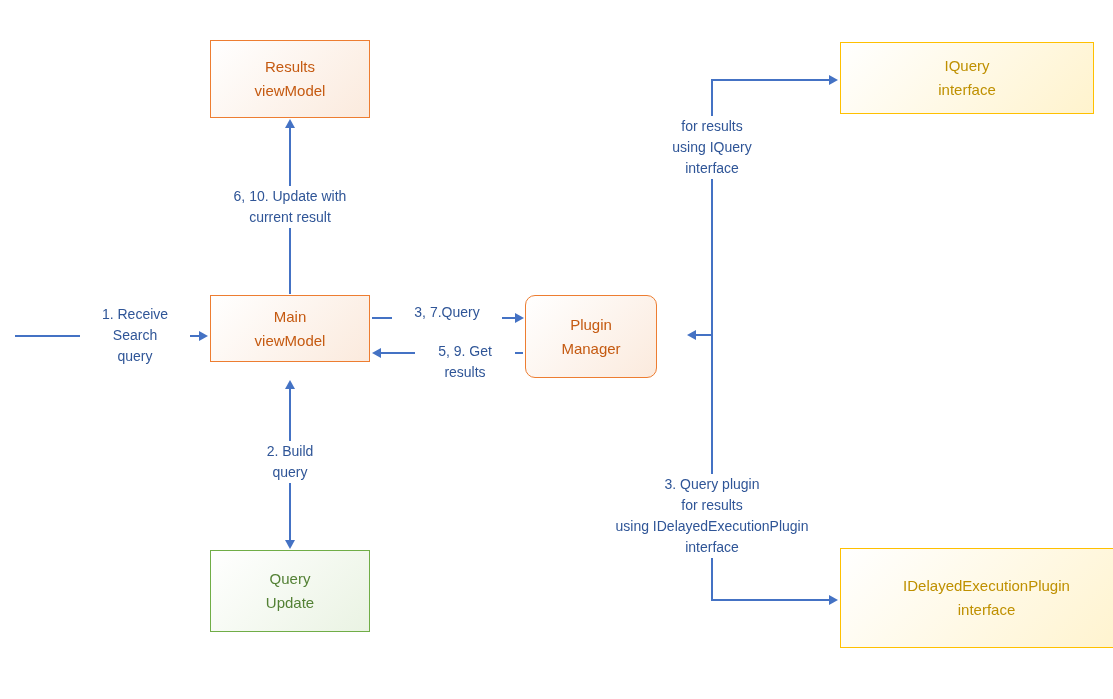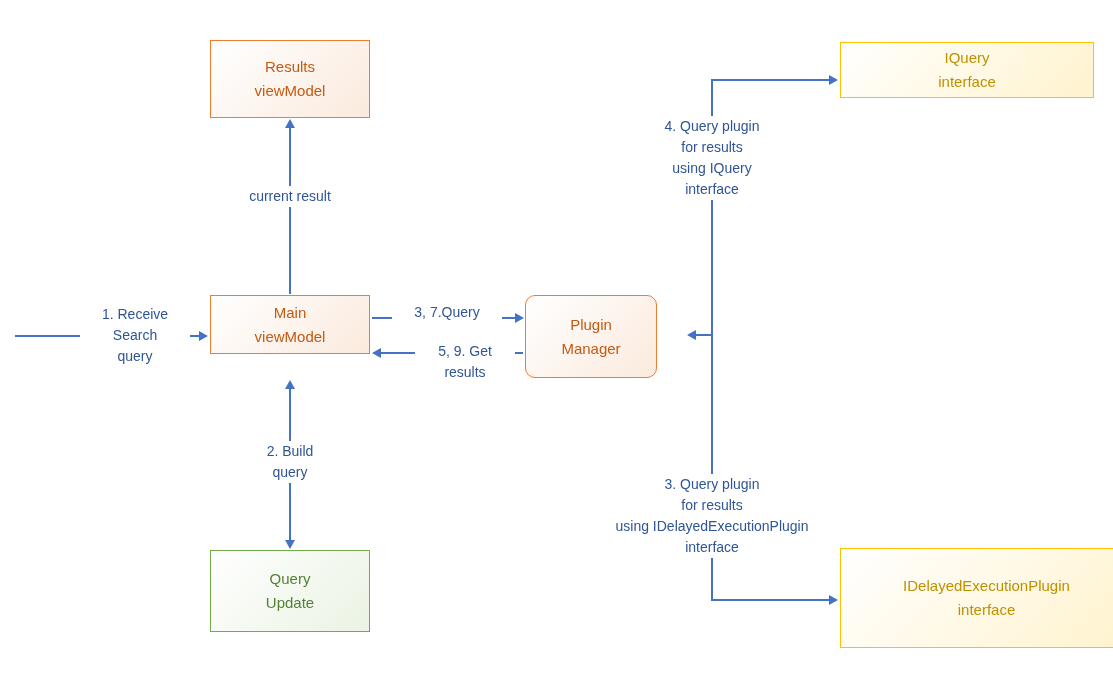--- a/index.html
+++ b/index.html
@@ -122,7 +122,7 @@
     <span>viewModel</span>
   </div>
 
-  <div class="node" style="left: 840px; top: 42px; width: 254px; height: 56px; border-color: rgb(255, 192, 0); color: rgb(191, 144, 0); background: linear-gradient(135deg, rgb(255, 255, 255) 0%, rgb(255, 243, 205) 100%);">
+  <div class="node" style="left: 840px; top: 42px; width: 254px; height: 72px; border-color: rgb(255, 192, 0); color: rgb(191, 144, 0); background: linear-gradient(135deg, rgb(255, 255, 255) 0%, rgb(255, 243, 205) 100%);">
     <span>IQuery</span>
     <span>interface</span>
   </div>

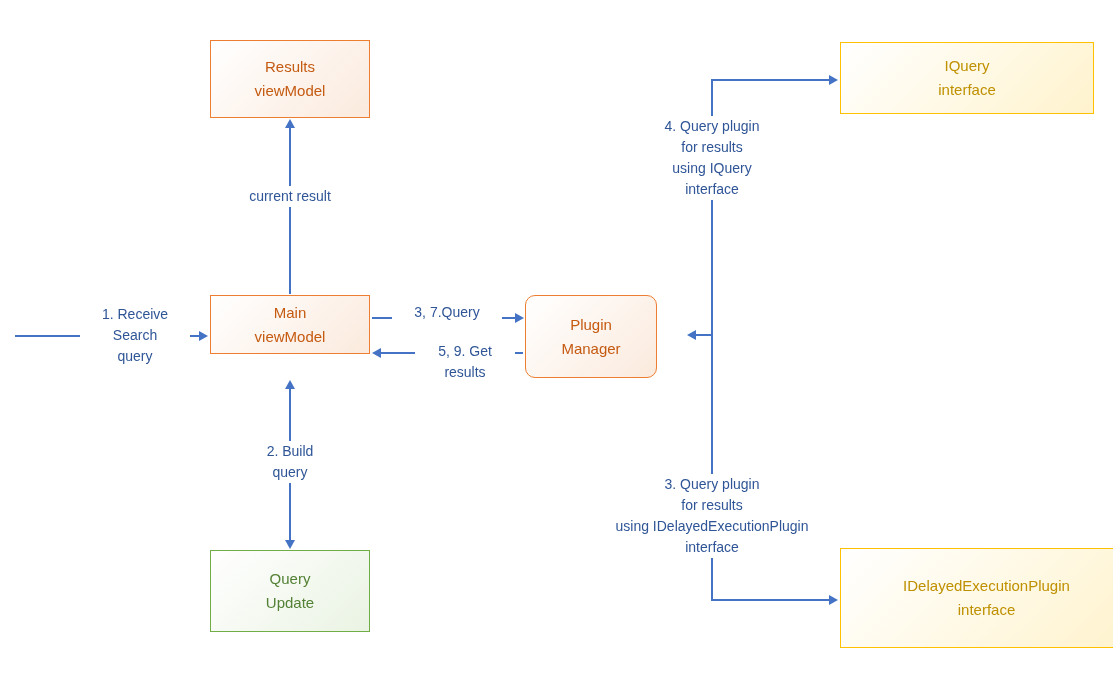--- a/index.html
+++ b/index.html
@@ -104,7 +104,6 @@
   </div>
 
   <div class="elabel" style="left:632px;top:116px;width:160px;">
-    <div>4. Query plugin</div>
     <div>for results</div>
     <div>using IQuery</div>
     <div>interface</div>

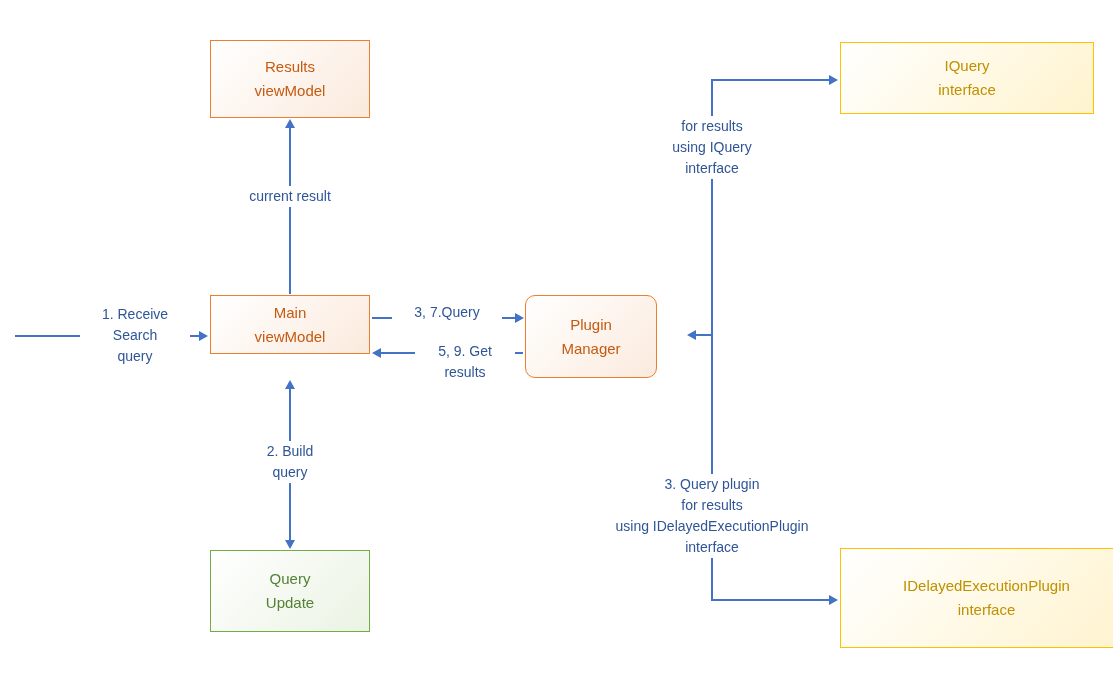--- a/index.html
+++ b/index.html
@@ -86,6 +86,7 @@
   </div>
 
   <div class="elabel" style="left:200px;top:186px;width:180px;">
+    <div>6, 10. Update with</div>
     <div>current result</div>
   </div>
 

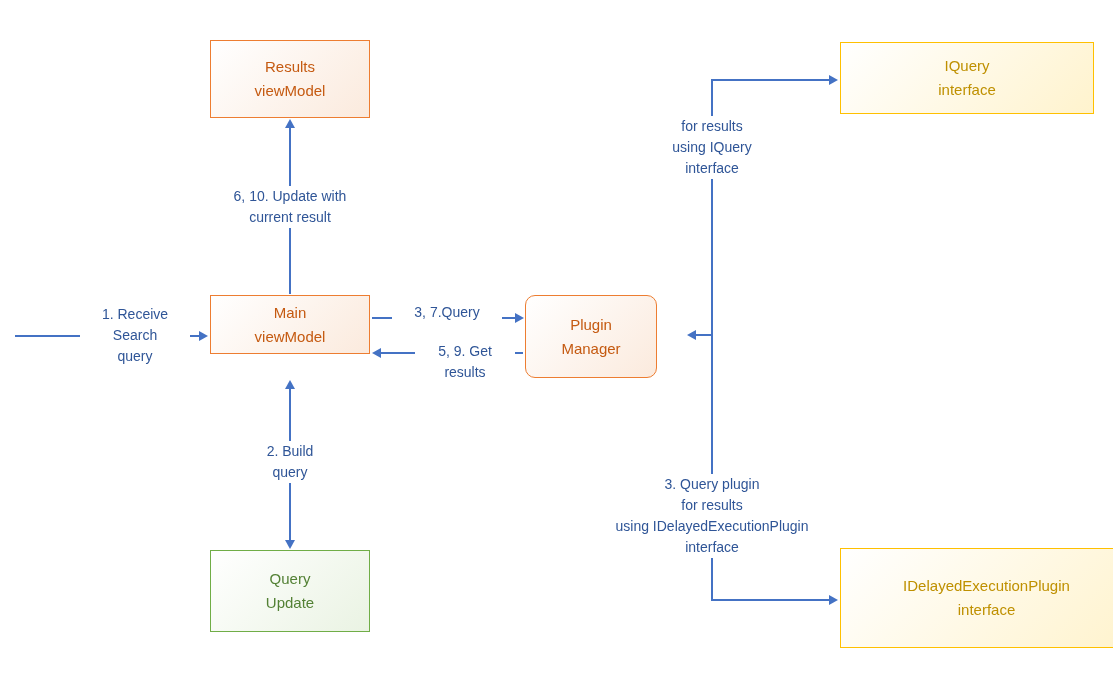--- a/index.html
+++ b/index.html
@@ -127,7 +127,7 @@
     <span>interface</span>
   </div>
 
-  <div class="node" style="left: 210px; top: 295px; width: 160px; height: 59px; border-color: rgb(237, 125, 49); color: rgb(197, 90, 17); background: linear-gradient(135deg, rgb(255, 255, 255) 0%, rgb(251, 234, 221) 100%); text-align: right;">
+  <div class="node" style="left: 210px; top: 295px; width: 160px; height: 67px; border-color: rgb(237, 125, 49); color: rgb(197, 90, 17); background: linear-gradient(135deg, rgb(255, 255, 255) 0%, rgb(251, 234, 221) 100%); text-align: right;">
     <span>Main</span>
     <span>viewModel</span>
   </div>

